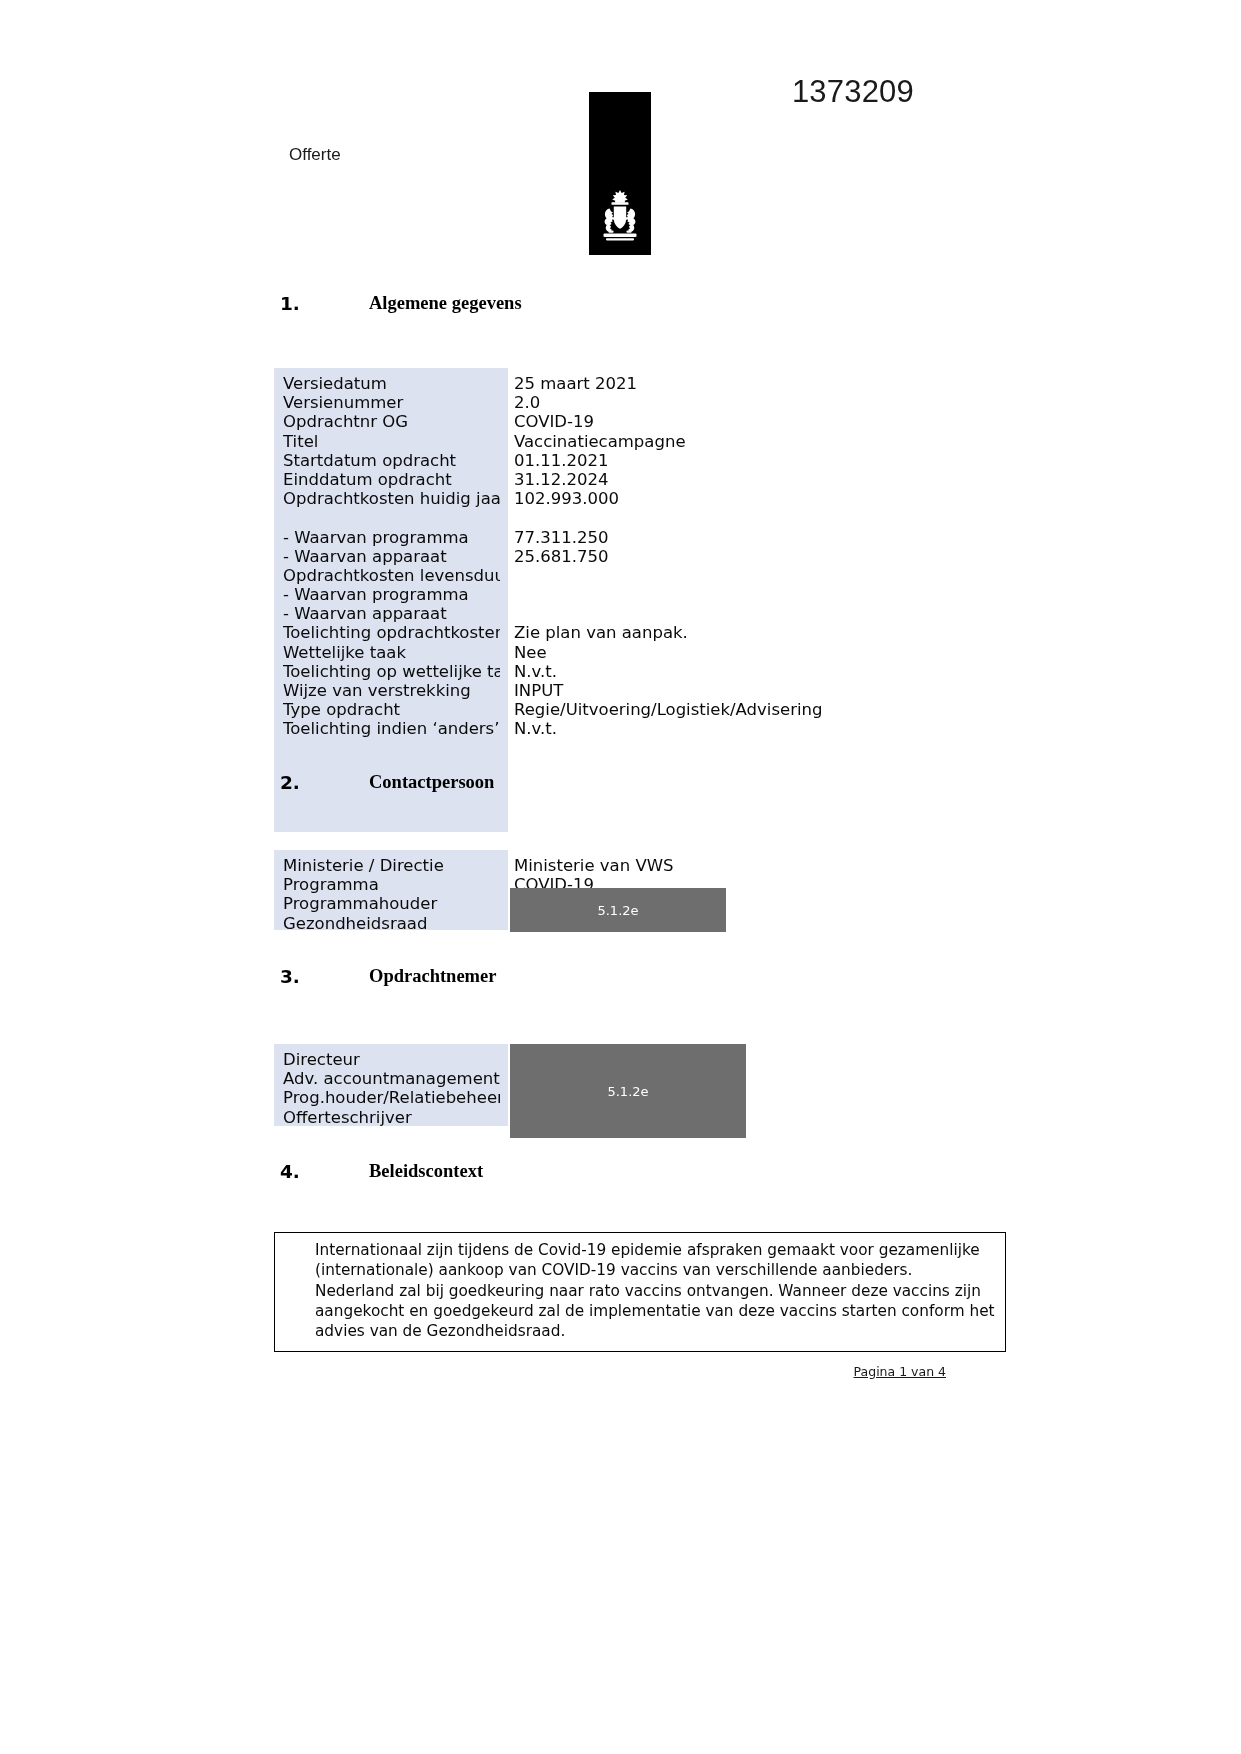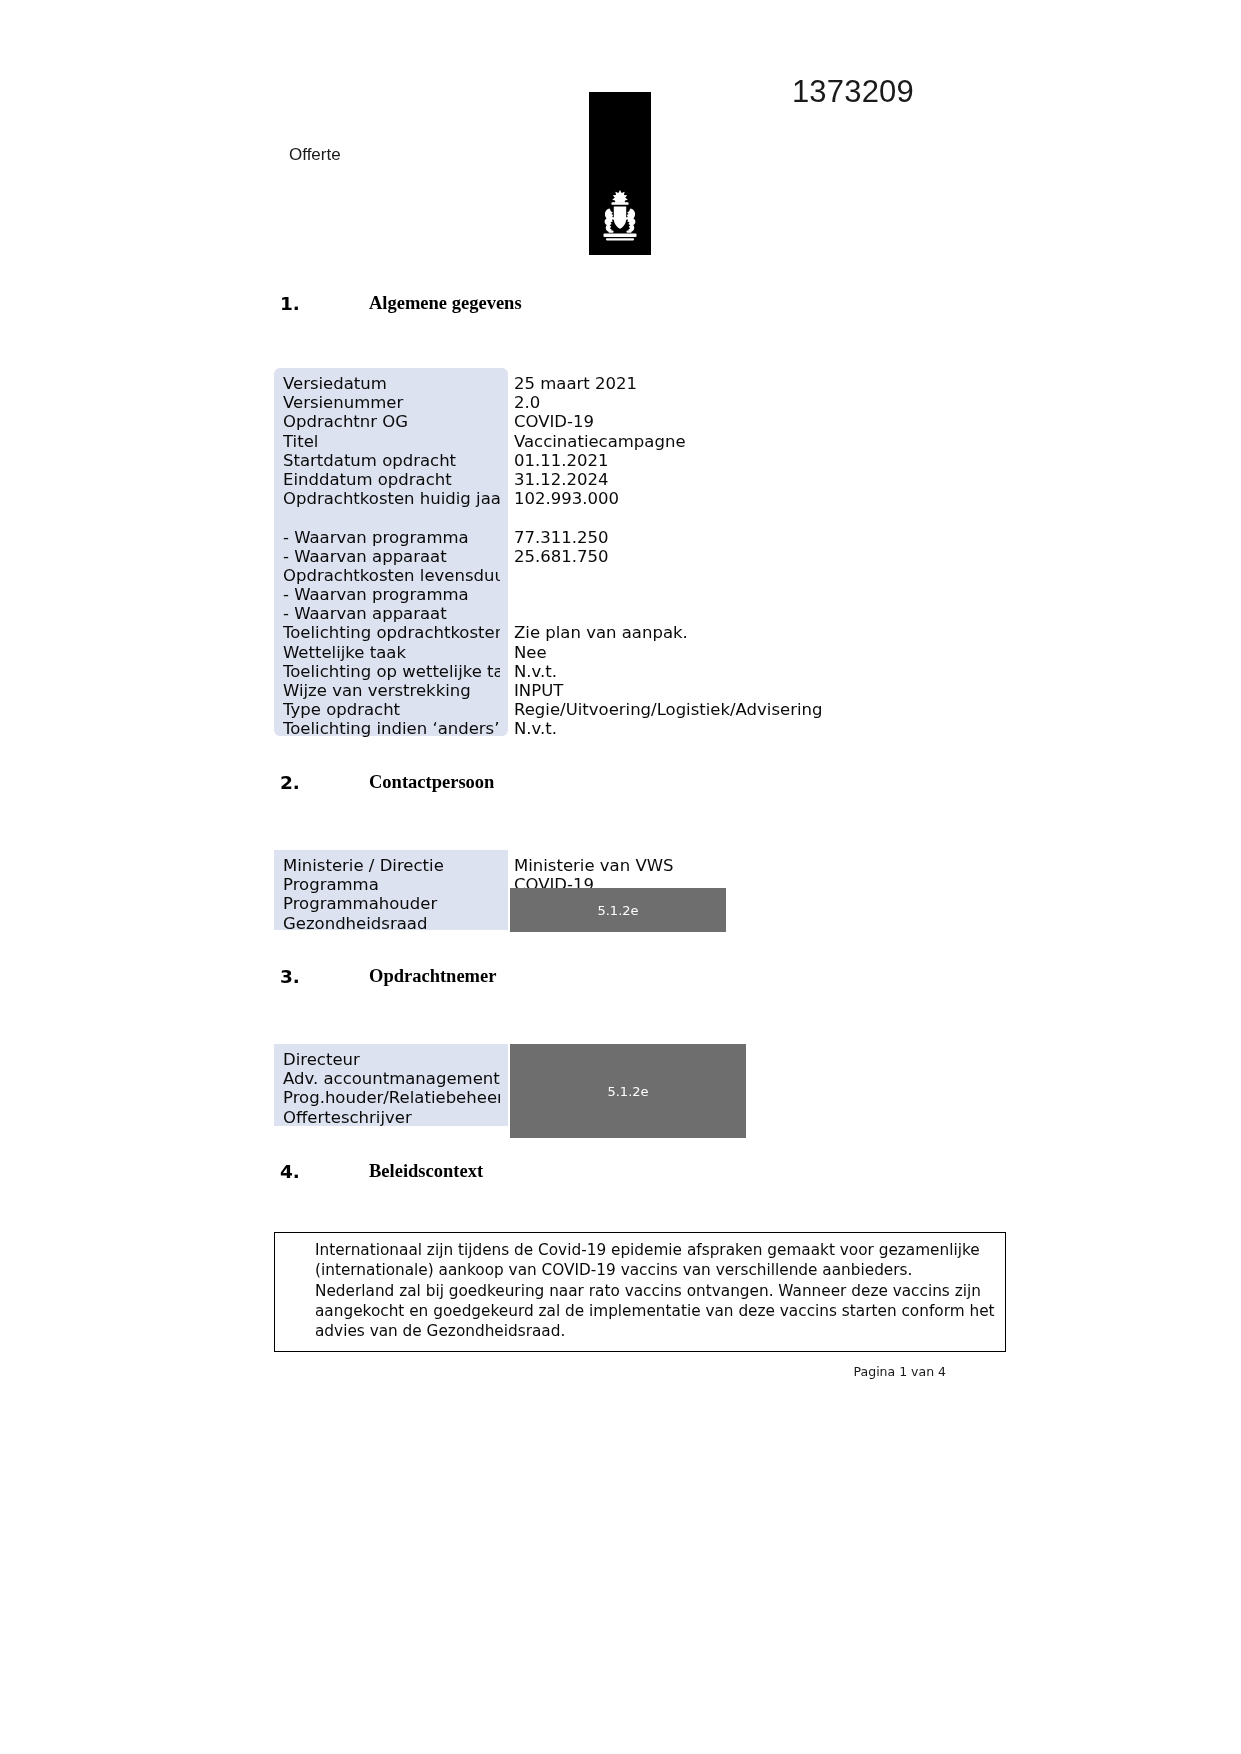--- a/index.html
+++ b/index.html
@@ -220,7 +220,7 @@
     </div>
 
     <div class="kv-table" style="left:186px; top:358px; width:720px; height:368px;">
-      <div class="kv-labels" id="ag-labels" style="width:234px; height:368px;border-radius:6px;">
+      <div class="kv-labels" id="ag-labels" style="width:234px; height:464px;">
           <div class="kv-row">Versiedatum</div>
           <div class="kv-row">Versienummer</div>
           <div class="kv-row">Opdrachtnr OG</div>

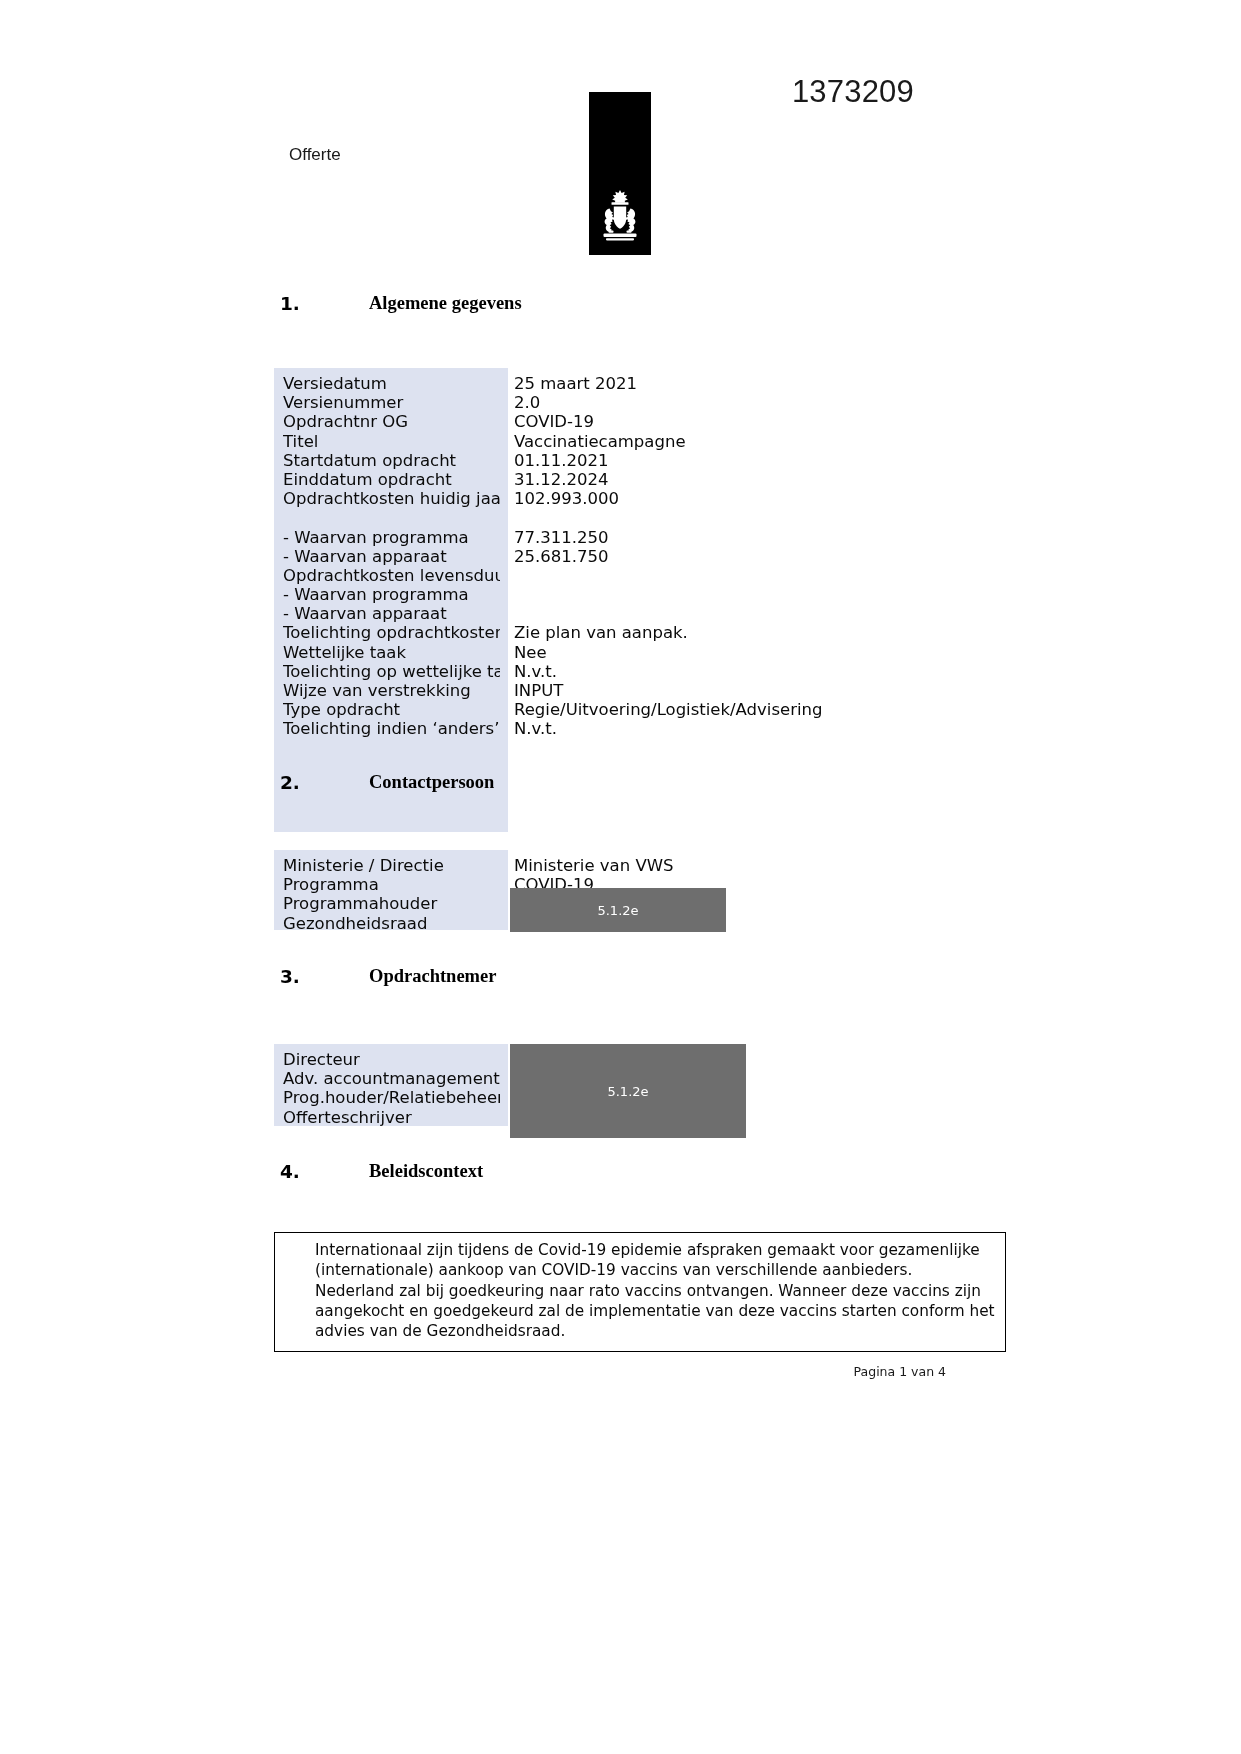--- a/index.html
+++ b/index.html
@@ -179,6 +179,7 @@
     font-size: 12.5px;
     font-family: "DejaVu Sans", sans-serif;
     color: #1a1a1a;
+    text-decoration: underline;
   }
 </style>
 </head>

